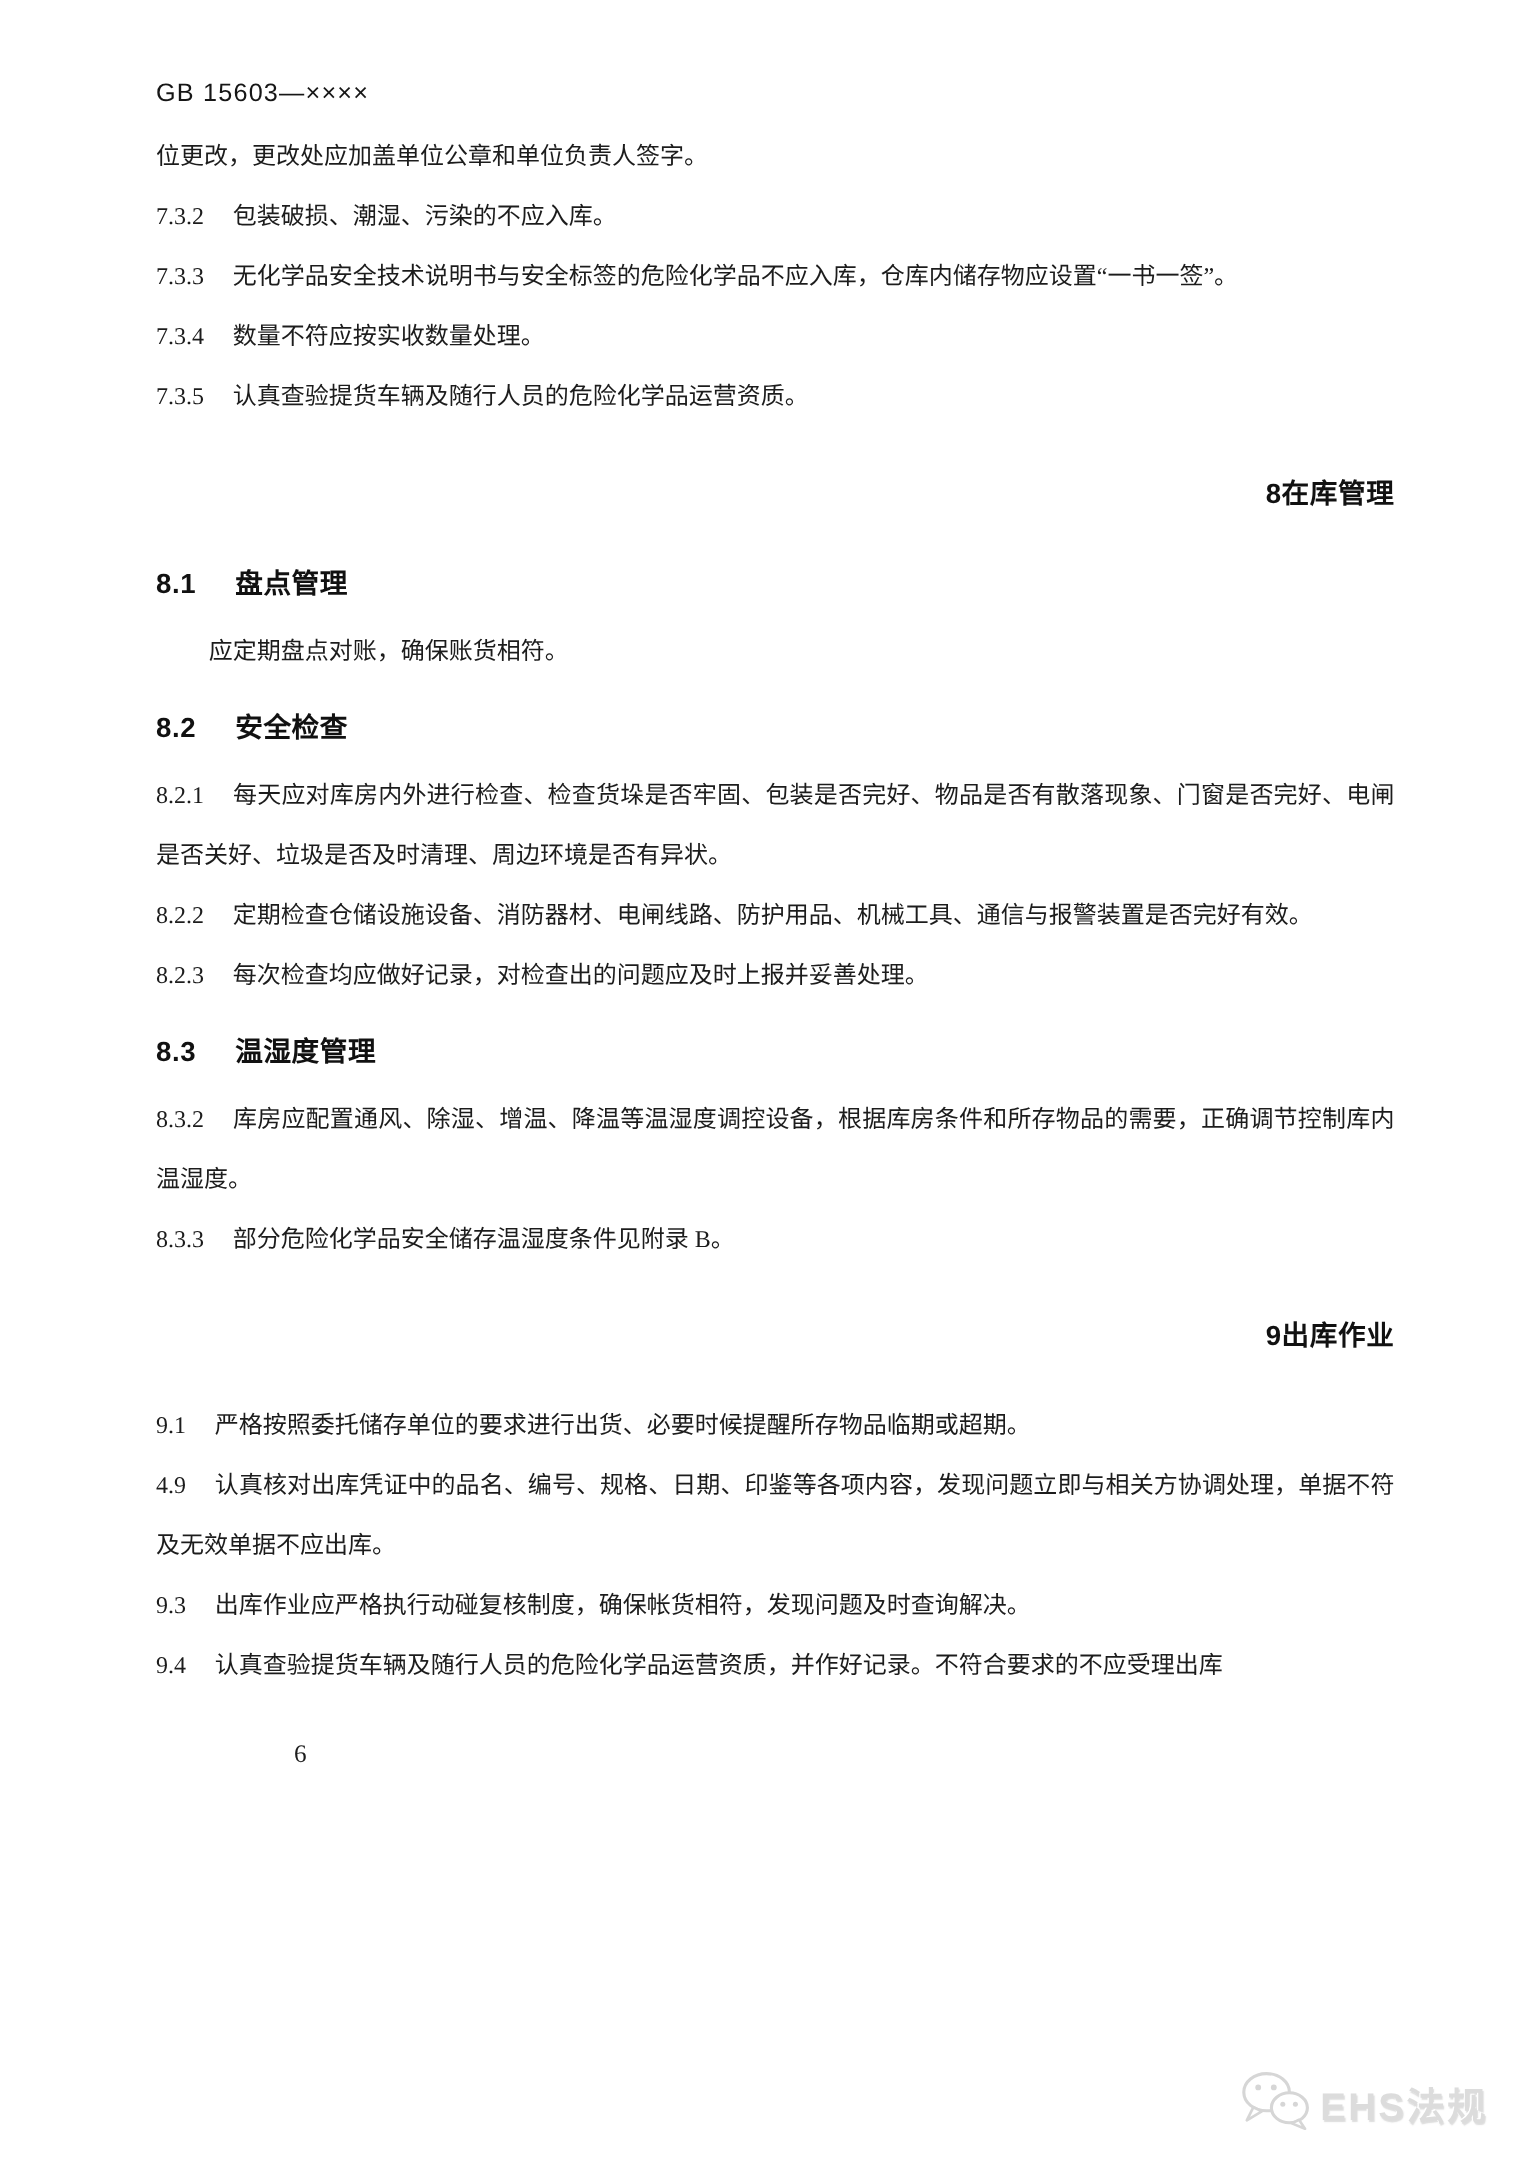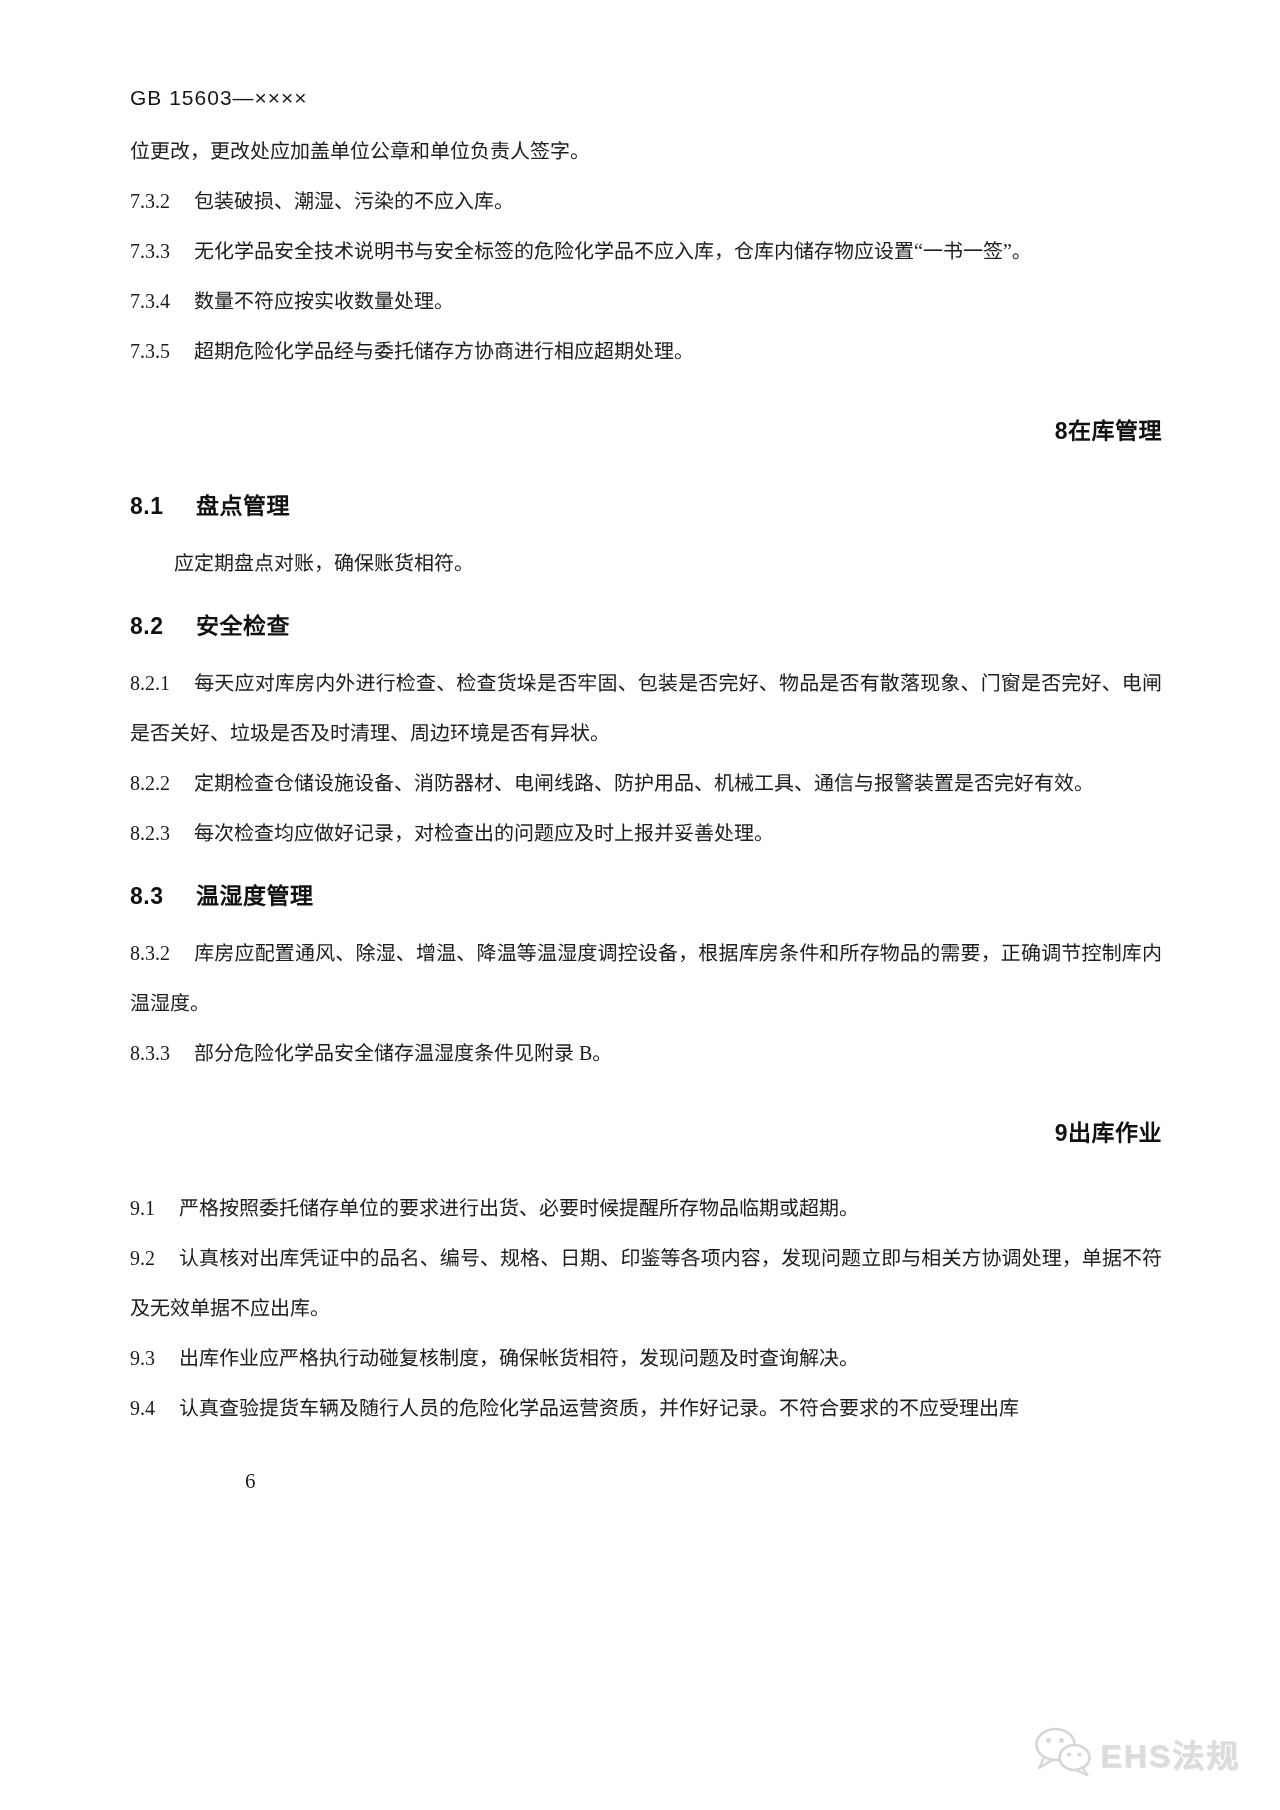--- a/index.html
+++ b/index.html
@@ -13,7 +13,7 @@
     color: #1c1c1c;
   }
   .content {
-    padding: 84px 118px 0 130px;
+    padding: 64px 118px 0 130px;
   }
   .doc-header {
     font-family: "Liberation Sans", "DejaVu Sans", sans-serif;

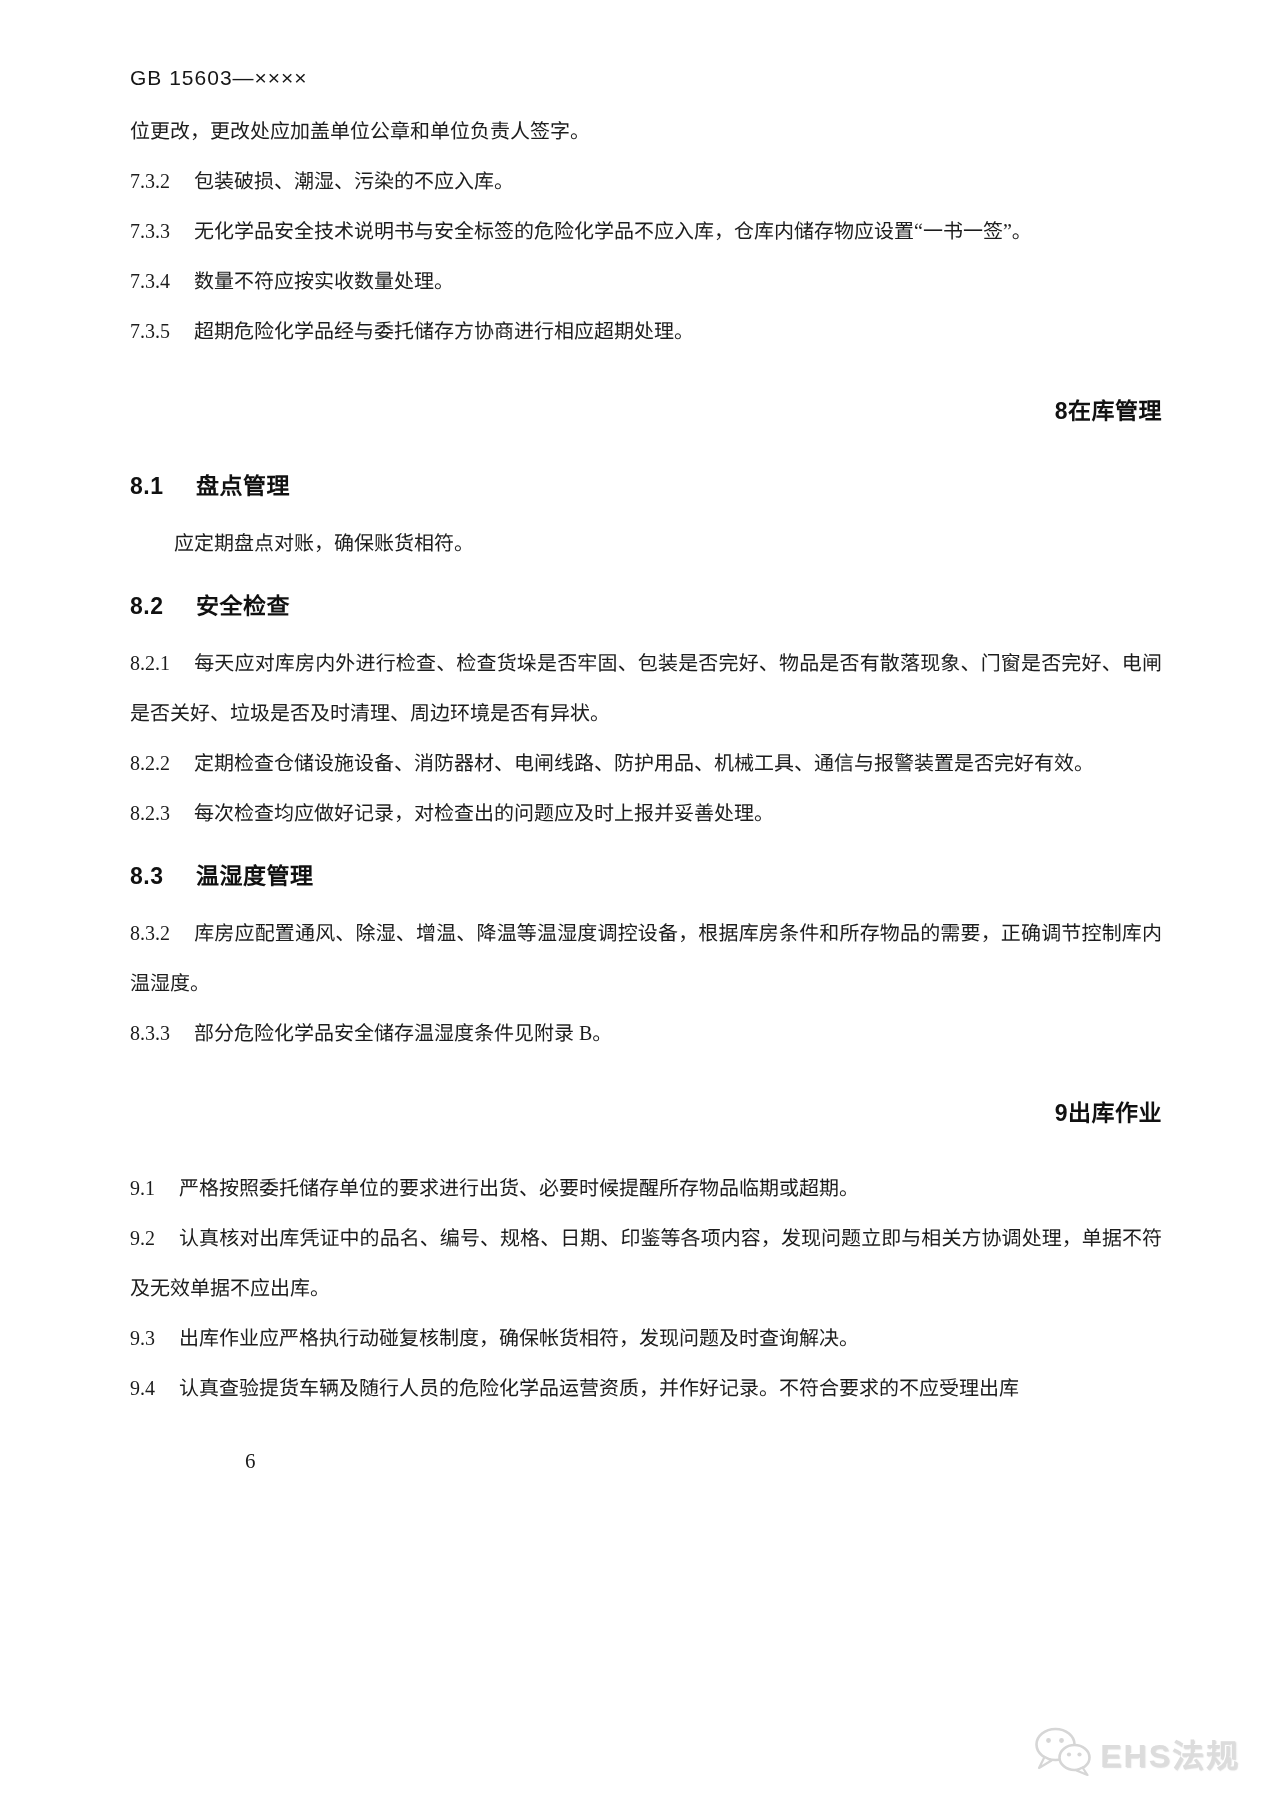--- a/index.html
+++ b/index.html
@@ -84,7 +84,7 @@
 
     <p class="body"><span class="num">7.3.4</span><span>数量不符应按实收数量处理。</span></p>
 
-    <p class="body"><span class="num">7.3.5</span><span>超期危险化学品经与委托储存方协商进行相应超期处理。</span></p>
+    <p class="body"><span class="num">7.3.5</span><span>认真查验提货车辆及随行人员的危险化学品运营资质。</span></p>
 
     <h2 class="h1"><span class="num">8</span><span>在库管理</span></h2>
 

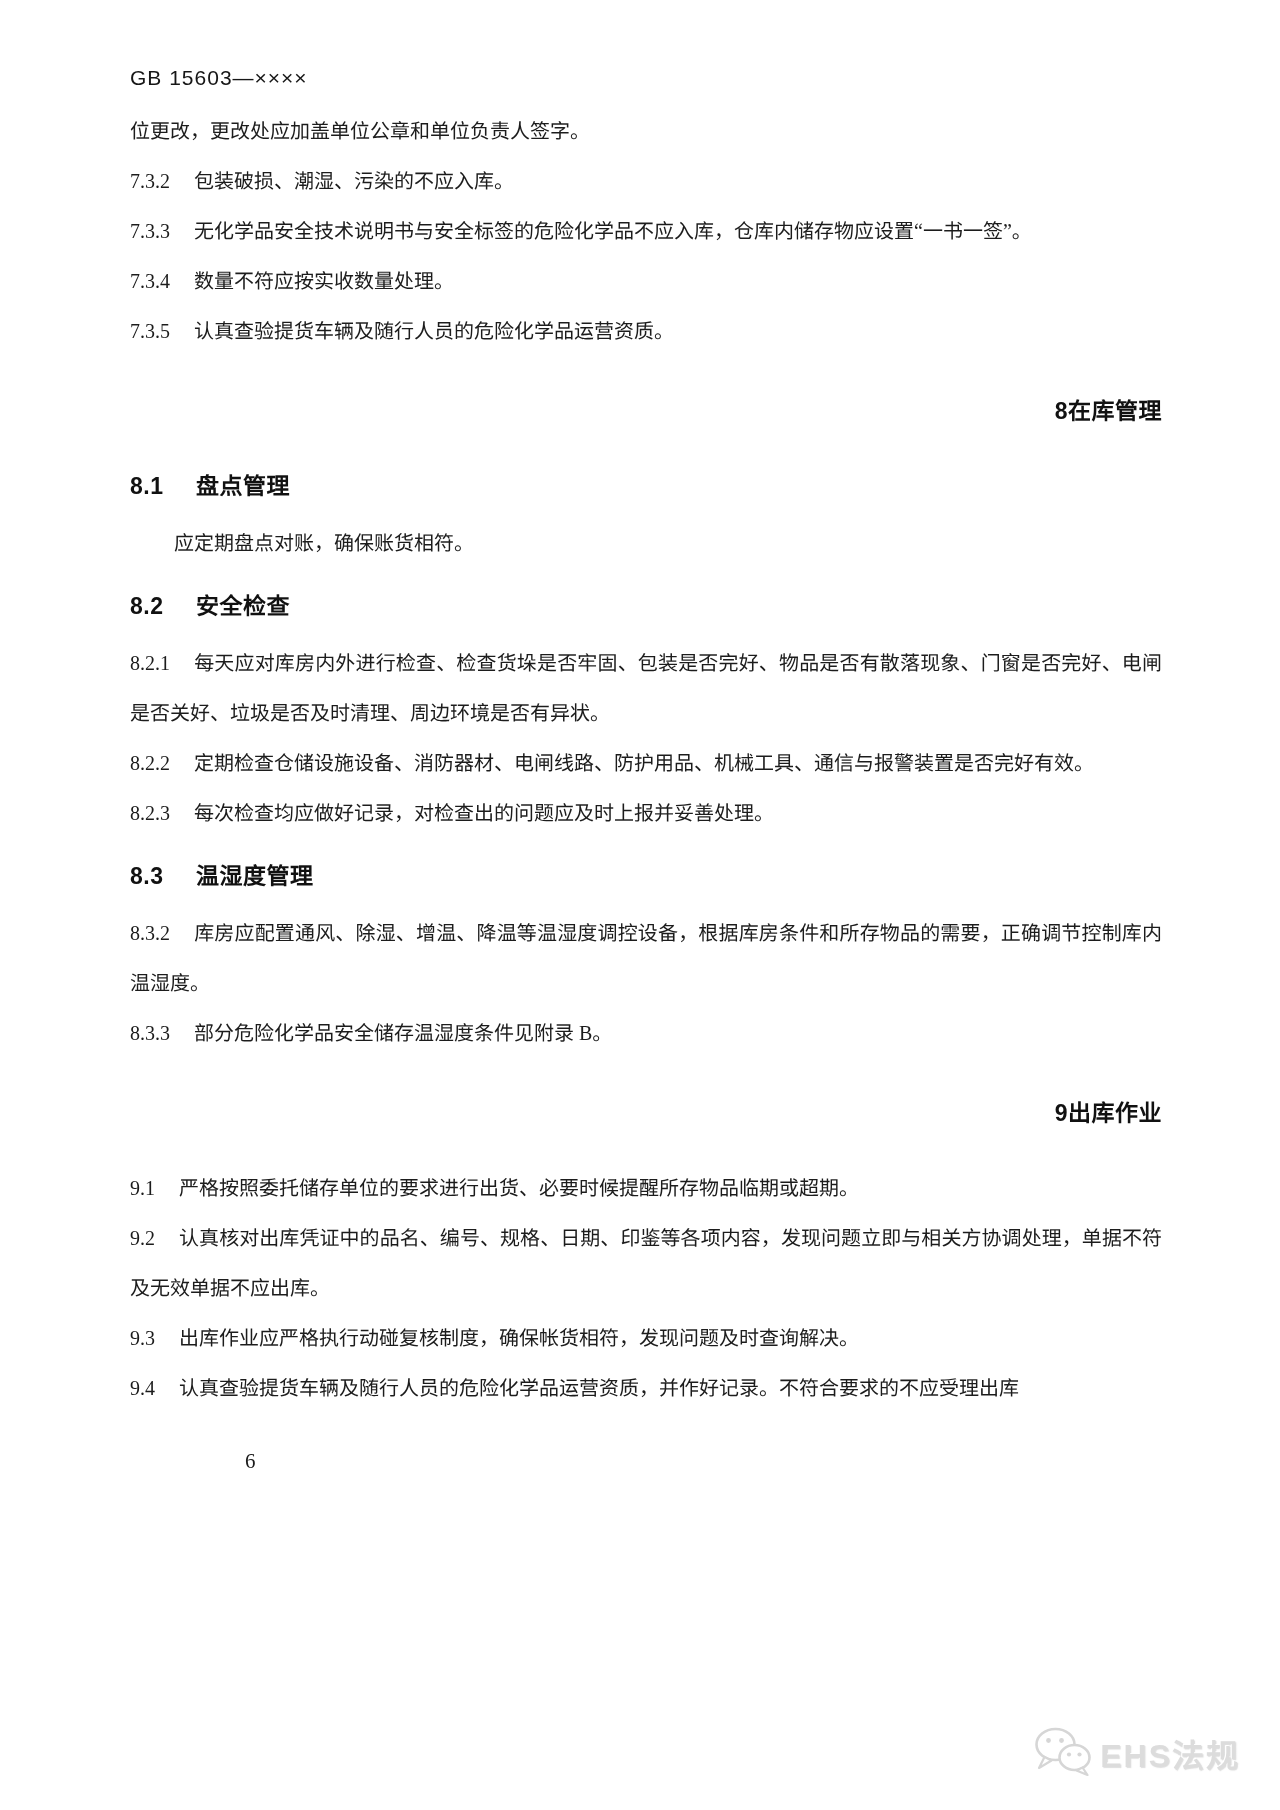--- a/index.html
+++ b/index.html
@@ -111,7 +111,7 @@
 
     <p class="body"><span class="num">9.1</span><span>严格按照委托储存单位的要求进行出货、必要时候提醒所存物品临期或超期。</span></p>
 
-    <p class="body"><span class="num">9.2</span><span>认真核对出库凭证中的品名、编号、规格、日期、印鉴等各项内容，发现问题立即与相关方协调处理，单据不符及无效单据不应出库。</span></p>
+    <p class="body"><span class="num">4.9</span><span>认真核对出库凭证中的品名、编号、规格、日期、印鉴等各项内容，发现问题立即与相关方协调处理，单据不符及无效单据不应出库。</span></p>
 
     <p class="body"><span class="num">9.3</span><span>出库作业应严格执行动碰复核制度，确保帐货相符，发现问题及时查询解决。</span></p>
 

